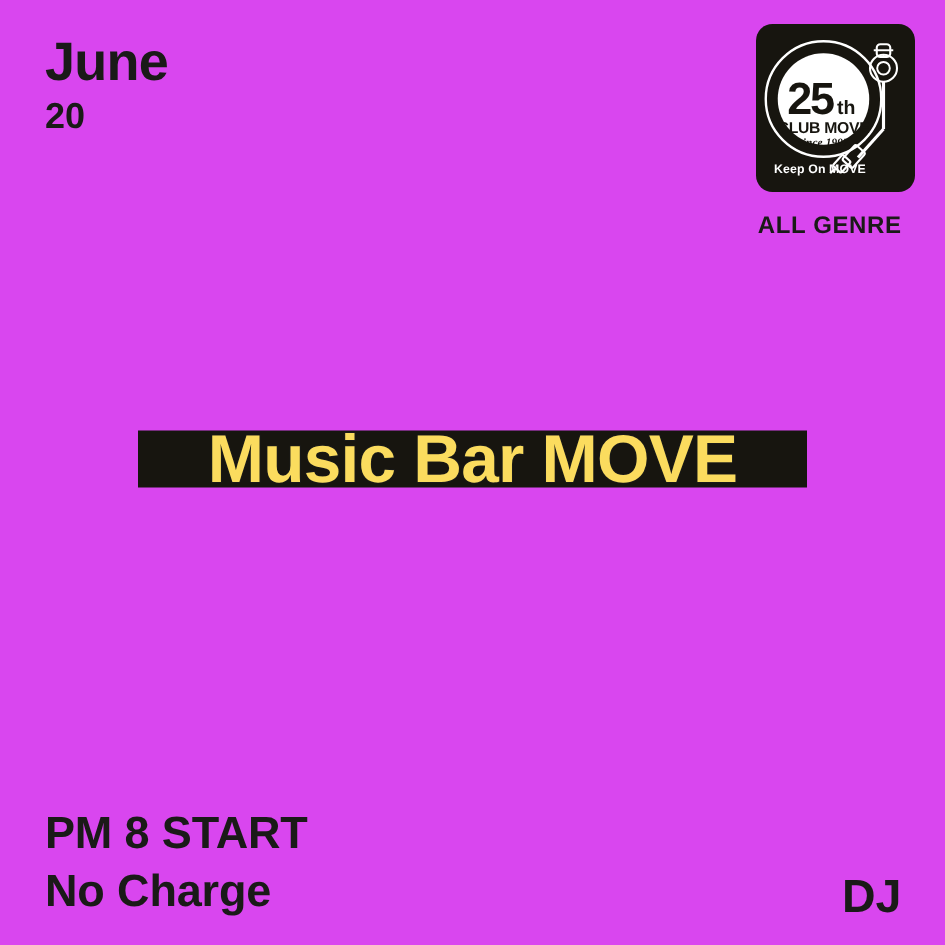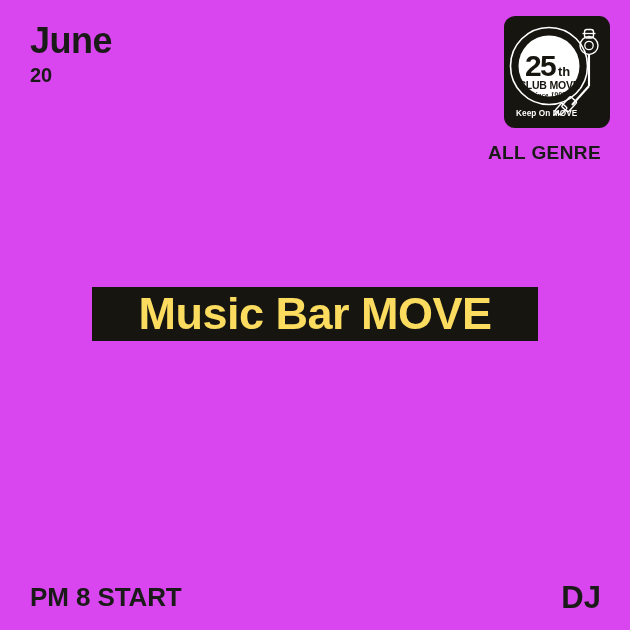--- a/index.html
+++ b/index.html
@@ -32,7 +32,7 @@
     line-height: 1.08;
   }
   .date-day {
-    font-size: 20px;
+    font-size: 24px;
     font-weight: 700;
     line-height: 1.45;
     letter-spacing: 0px;

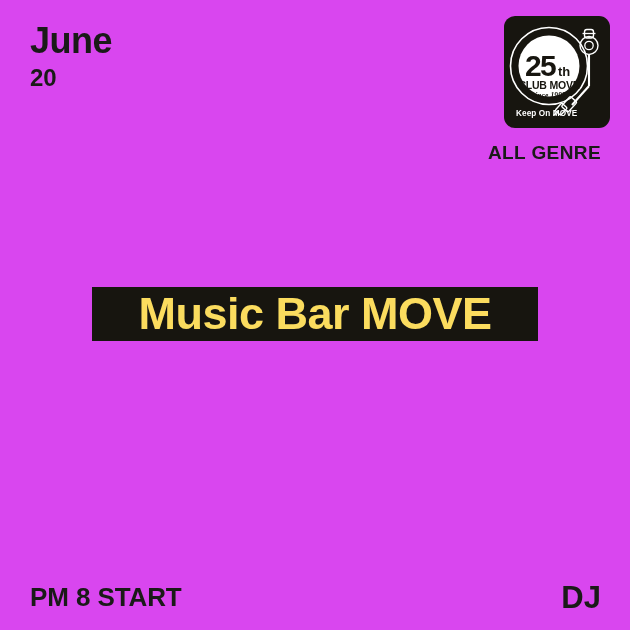--- a/index.html
+++ b/index.html
@@ -60,7 +60,7 @@
     position: absolute;
     right: 29px;
     top: 142px;
-    font-size: 19px;
+    font-size: 16px;
     font-weight: 700;
     letter-spacing: 0.4px;
     text-align: right;

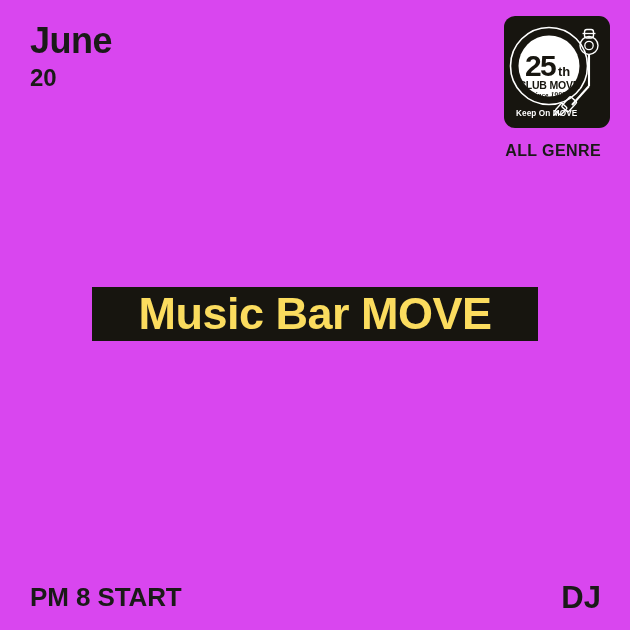--- a/index.html
+++ b/index.html
@@ -72,7 +72,7 @@
     left: 92px;
     top: 287px;
     width: 446px;
-    height: 54px;
+    height: 38px;
     background: #17150f;
     display: flex;
     align-items: center;

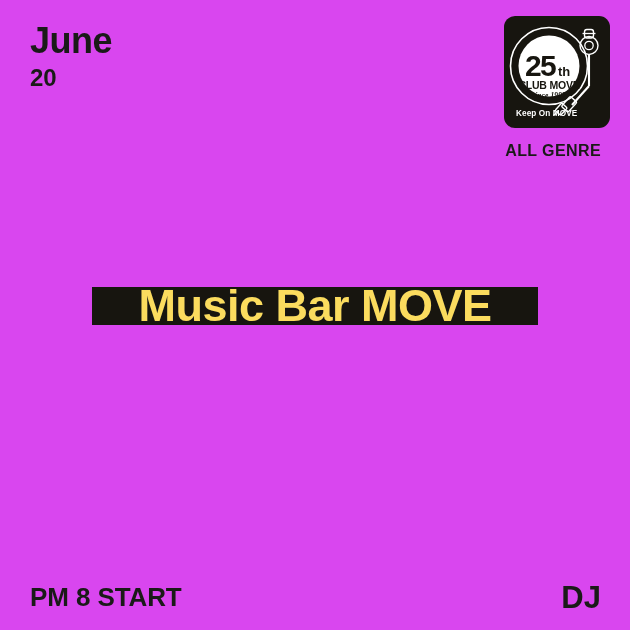--- a/index.html
+++ b/index.html
@@ -113,7 +113,7 @@
     line-height: 1.28;
   }
   .info-line {
-    font-size: 26px;
+    font-size: 30px;
     font-weight: 700;
     letter-spacing: -0.1px;
     white-space: nowrap;

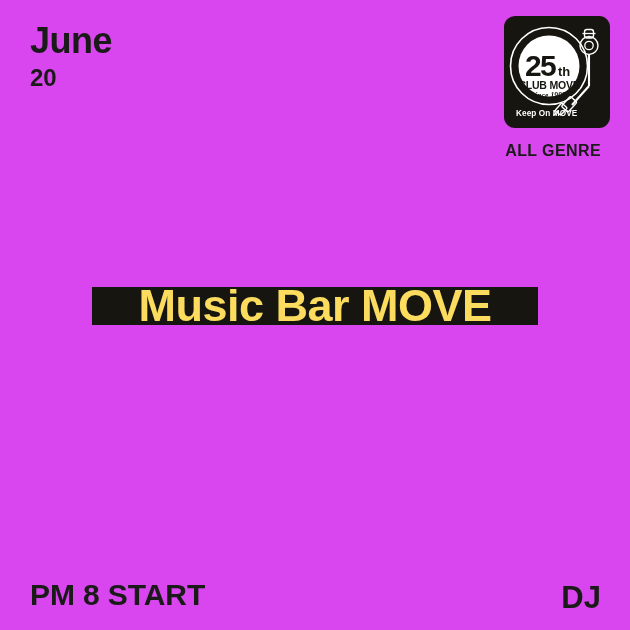--- a/index.html
+++ b/index.html
@@ -175,6 +175,7 @@
 
   <div class="info-block">
     <div class="info-line">PM 8 START</div>
+    <div class="info-line">No Charge</div>
   </div>
 
 </div>

